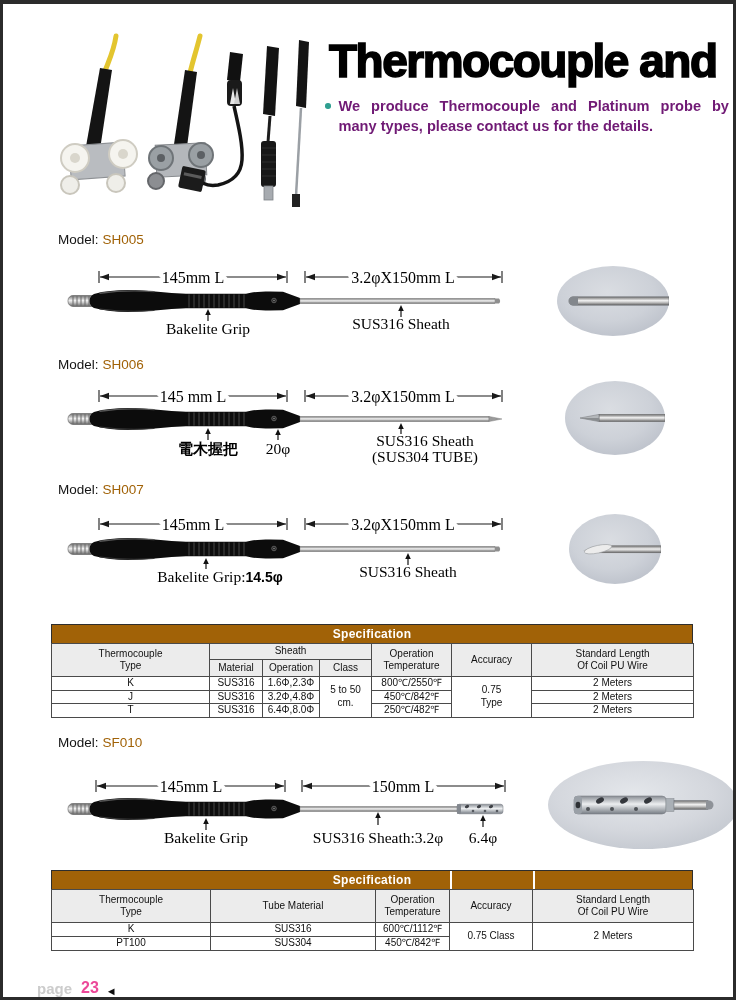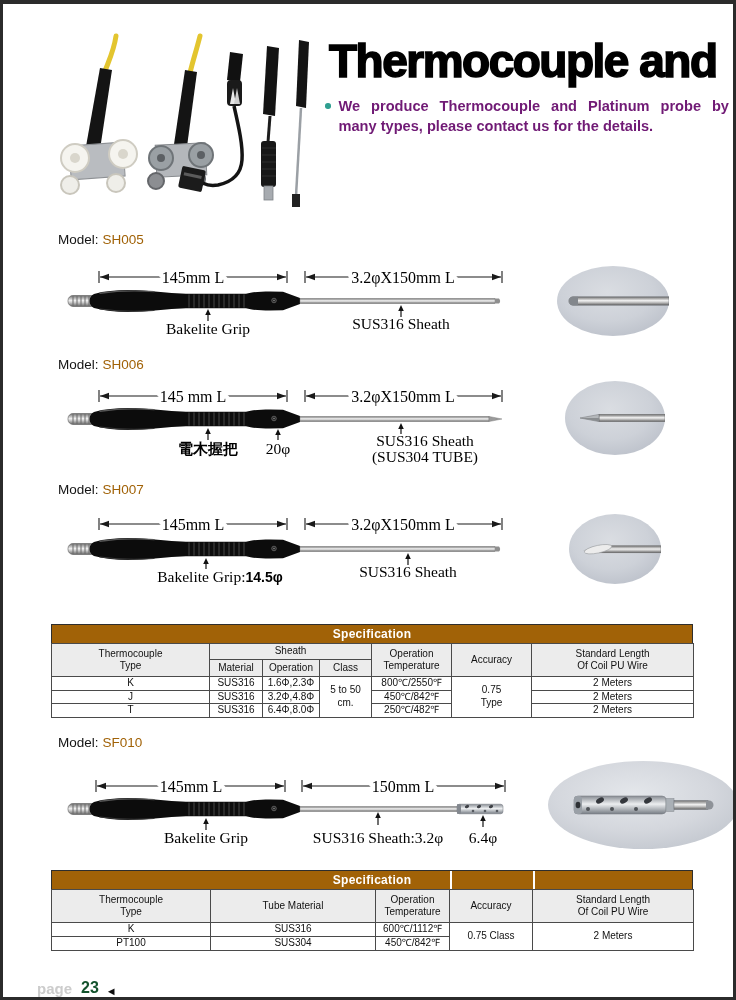--- a/index.html
+++ b/index.html
@@ -44,7 +44,7 @@
   
   .footer{position:absolute;left:34px;top:975px;display:flex;align-items:flex-end;}
   .page-word{color:#cccccc;font-weight:bold;font-size:15px;}
-  .page-num{color:#14532d;font-weight:bold;font-size:16px;margin-left:9px;}
+  .page-num{color:#ec4899;font-weight:bold;font-size:16px;margin-left:9px;}
   .page-arrow{color:#0d0d0d;font-size:11px;margin-left:7px;}
   .defs{position:absolute;width:0;height:0;}
 </style>

